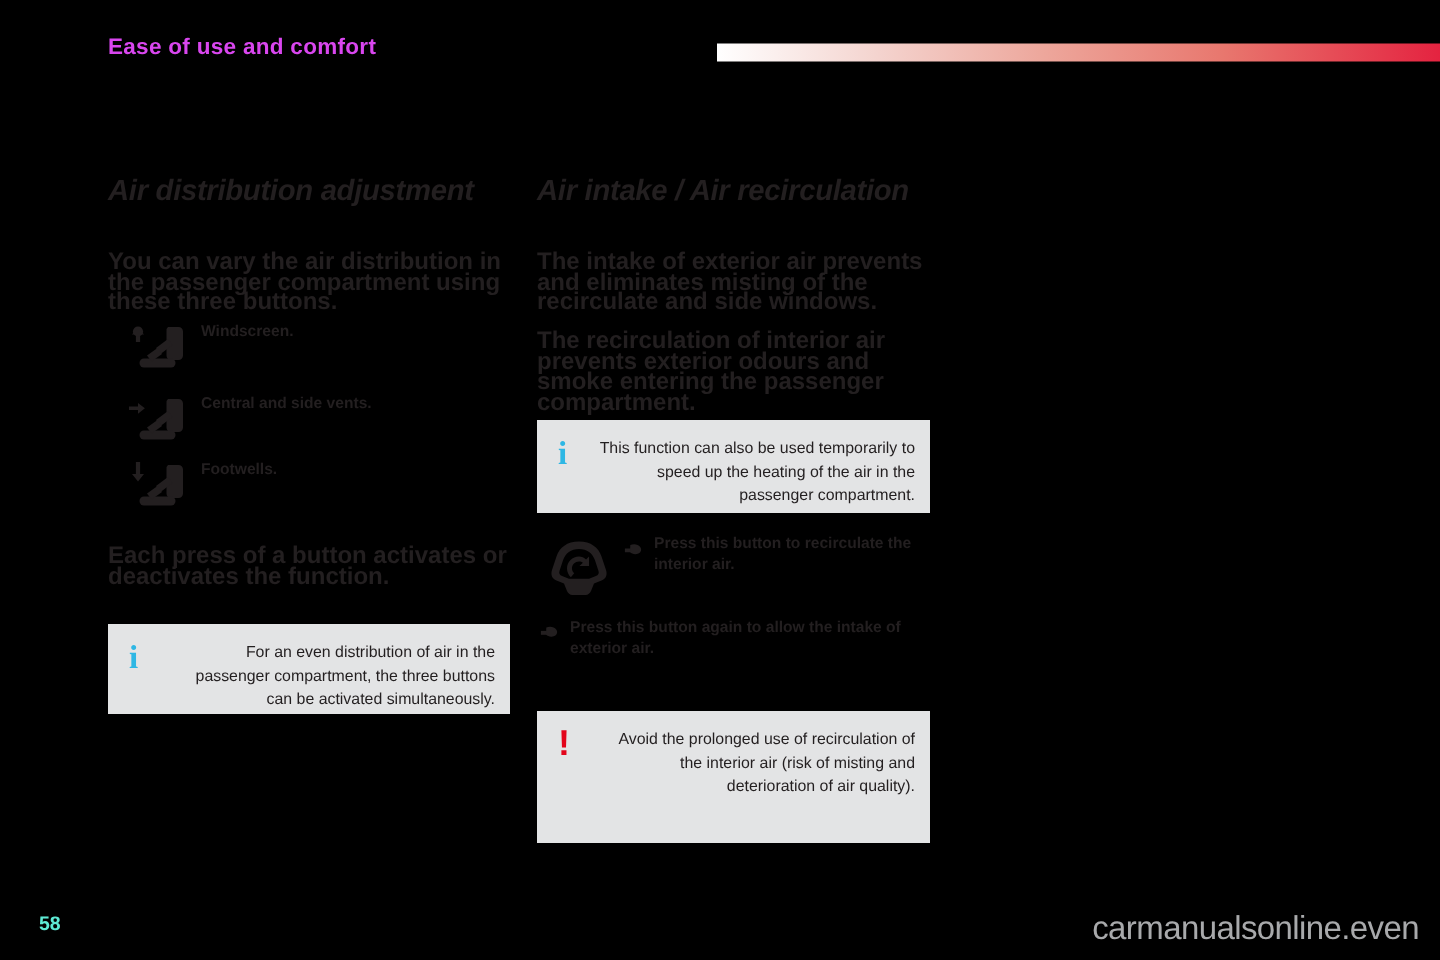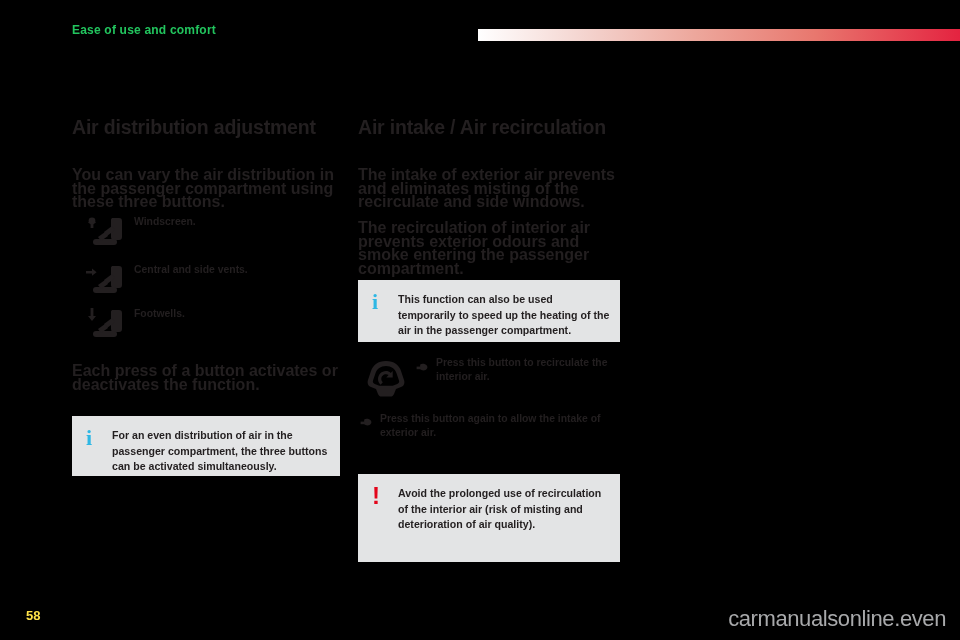--- a/index.html
+++ b/index.html
@@ -28,9 +28,9 @@
     position: absolute;
     left: 72px;
     top: 23px;
-    font-size: 12px;
-    font-weight: bold;
-    color: #22c55e;
+    font-size: 15px;
+    font-weight: bold;
+    color: #d946ef;
     letter-spacing: 0.2px;
     white-space: nowrap;
   }

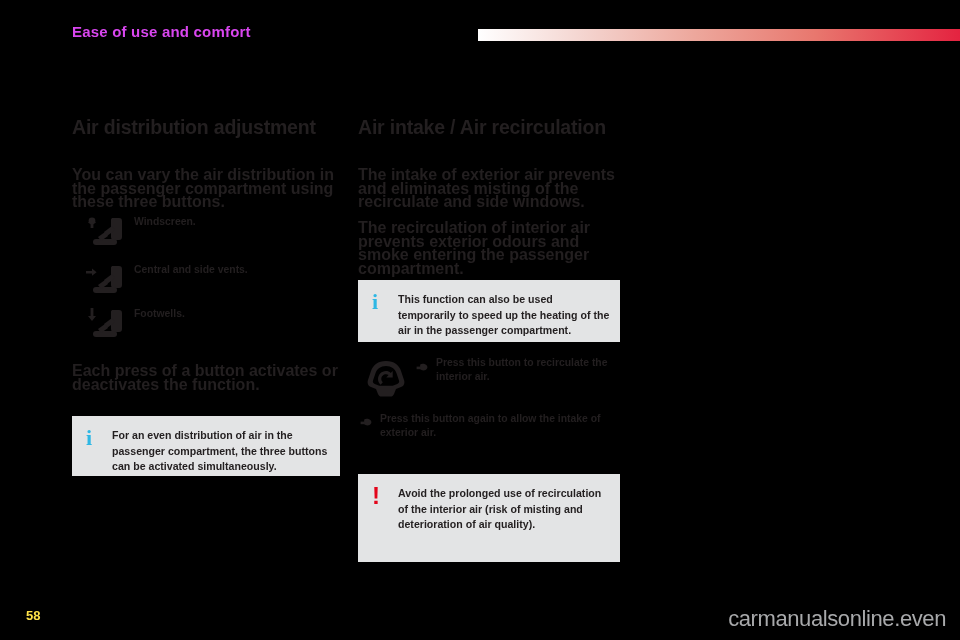--- a/index.html
+++ b/index.html
@@ -69,6 +69,7 @@
     color: #231f20;
     letter-spacing: -0.2px;
     white-space: nowrap;
+    font-style: italic;
   }
 
   .body-text {

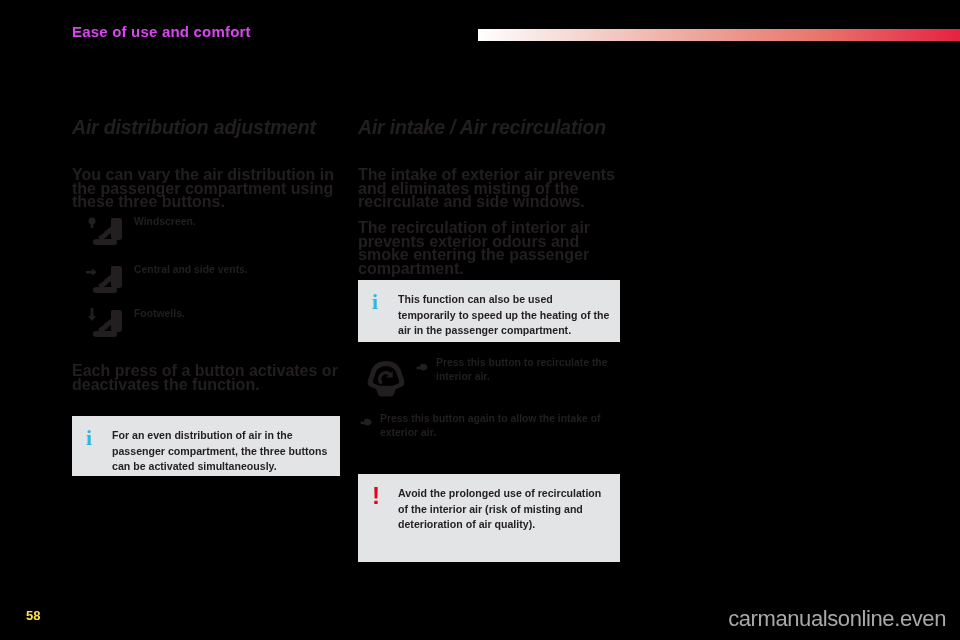--- a/index.html
+++ b/index.html
@@ -129,7 +129,8 @@
     font-size: 10.6px;
     line-height: 15.5px;
     color: #231f20;
-    font-weight: bold;
+    font-weight: normal;
+    text-align: right;
   }
 
   

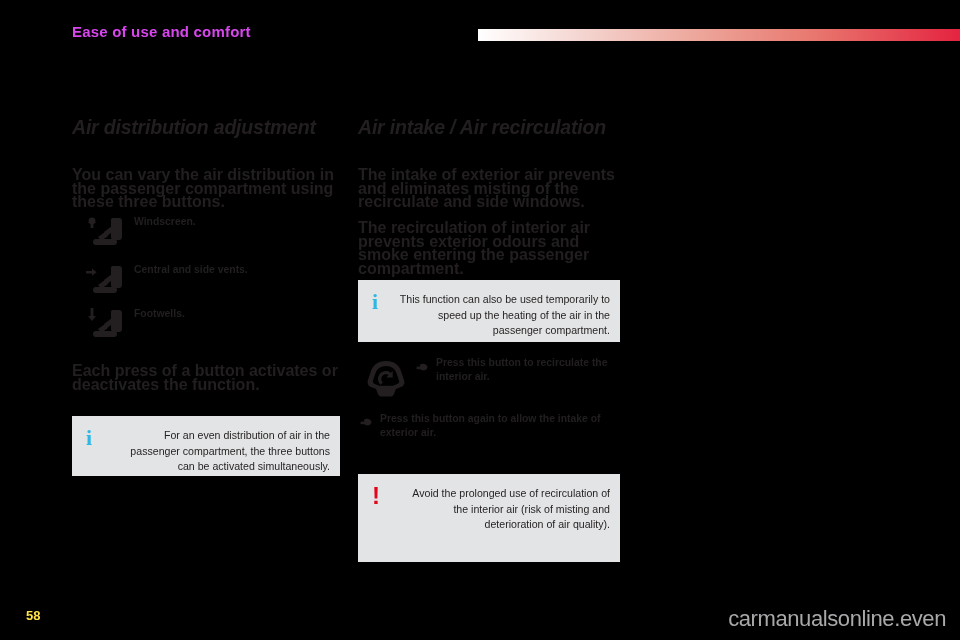--- a/index.html
+++ b/index.html
@@ -165,7 +165,7 @@
     top: 608px;
     font-size: 13px;
     font-weight: bold;
-    color: #fde047;
+    color: #5eead4;
   }
   .watermark {
     position: absolute;

